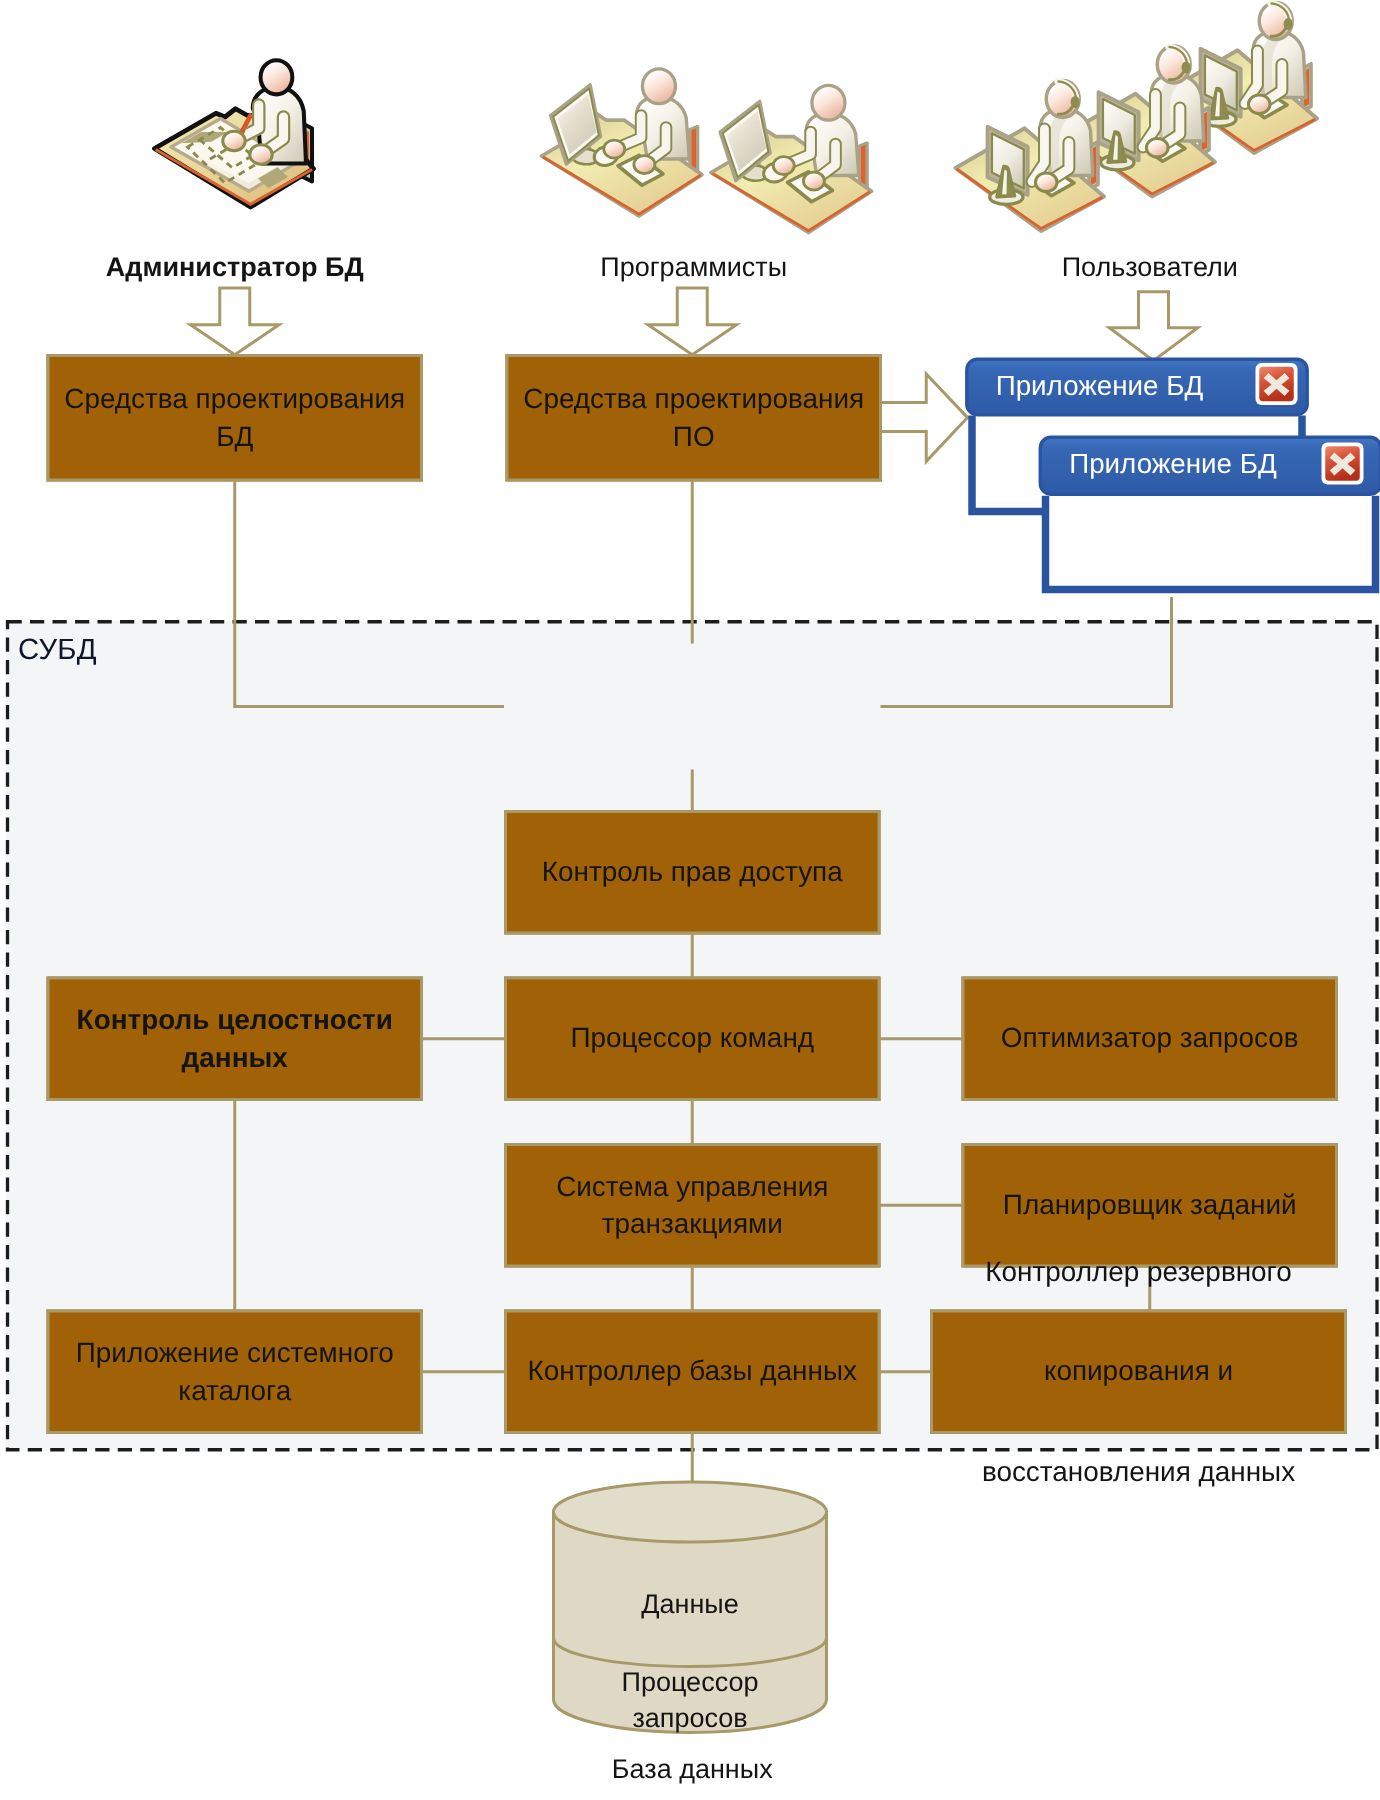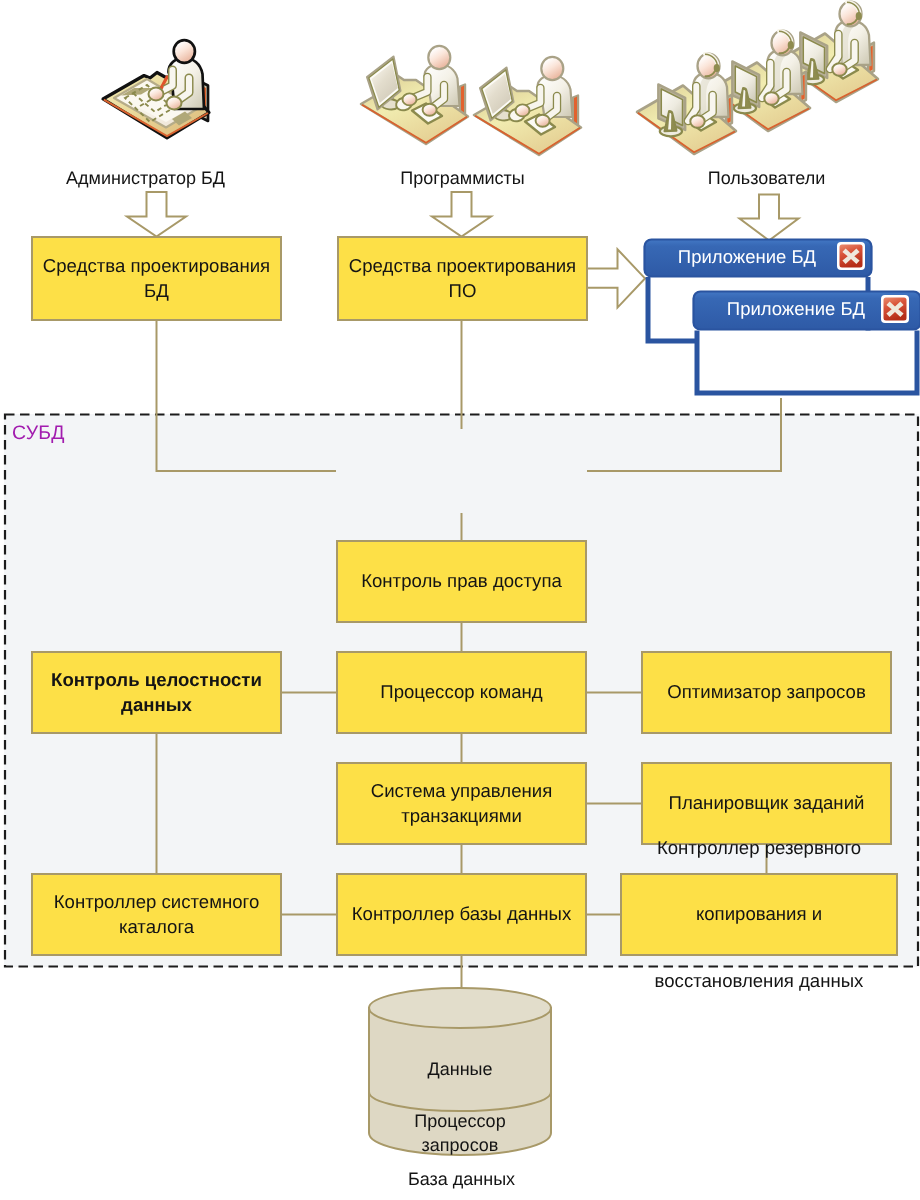--- a/index.html
+++ b/index.html
@@ -513,7 +513,7 @@
       <span class="ln">запросов</span>
     </div>
 
-  <div class="caption" style="left:20px;top:167px;width:251px;">Администратор БД</div>
+  <div class="caption" style="left:31px;top:167px;width:251px;font-weight:bold;">Администратор БД</div>
   <div class="caption" style="left:337px;top:167px;width:251px;">Программисты</div>
   <div class="caption" style="left:641px;top:167px;width:251px;">Пользователи</div>
   <div class="caption" style="left:336px;top:1168px;width:251px;">База данных</div>

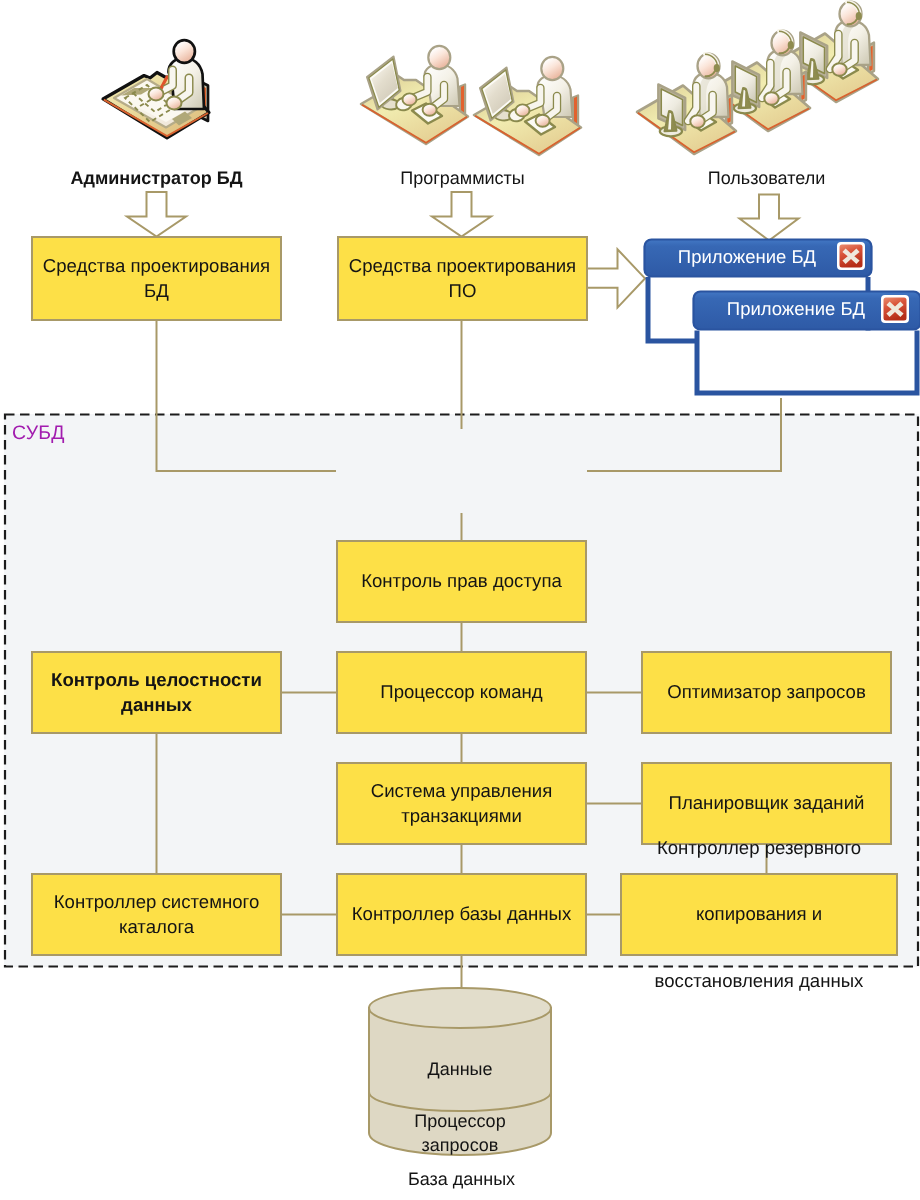--- a/index.html
+++ b/index.html
@@ -14,7 +14,7 @@
   .dbms-border{position:absolute;left:0;top:0;width:920px;height:1200px;pointer-events:none;}
   .dbms-label{position:absolute;left:12px;top:422px;font-size:19.5px;color:#a21caf;letter-spacing:0.2px;}
 
-  .box{position:absolute;background:#fde047;border:2px solid #a89968;box-sizing:border-box;
+  .box{position:absolute;background:#a16207;border:2px solid #a89968;box-sizing:border-box;
        display:flex;flex-direction:column;align-items:center;justify-content:center;text-align:center;
        font-size:18.6px;color:#141414;line-height:1.3;padding:0 4px;}
 

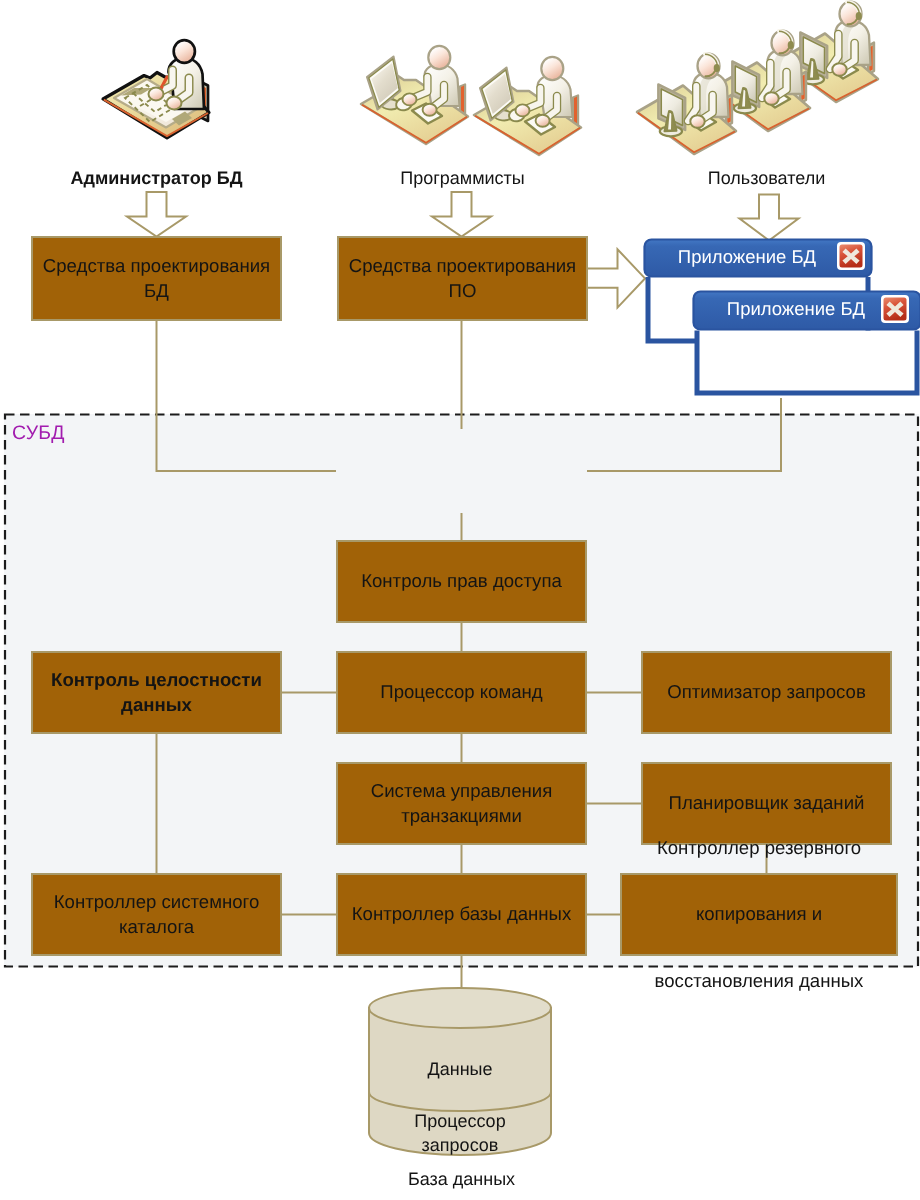--- a/index.html
+++ b/index.html
@@ -27,7 +27,7 @@
   .dlg{position:absolute;box-sizing:border-box;}
   .dlg-title{position:absolute;left:0;top:0;right:0;
        display:flex;align-items:center;justify-content:center;
-       color:#ffffff;font-size:18.5px;margin-left:14px;}
+       color:#ffffff;font-size:18.5px;}
   .closebtn{position:absolute;}
 </style>
 </head>

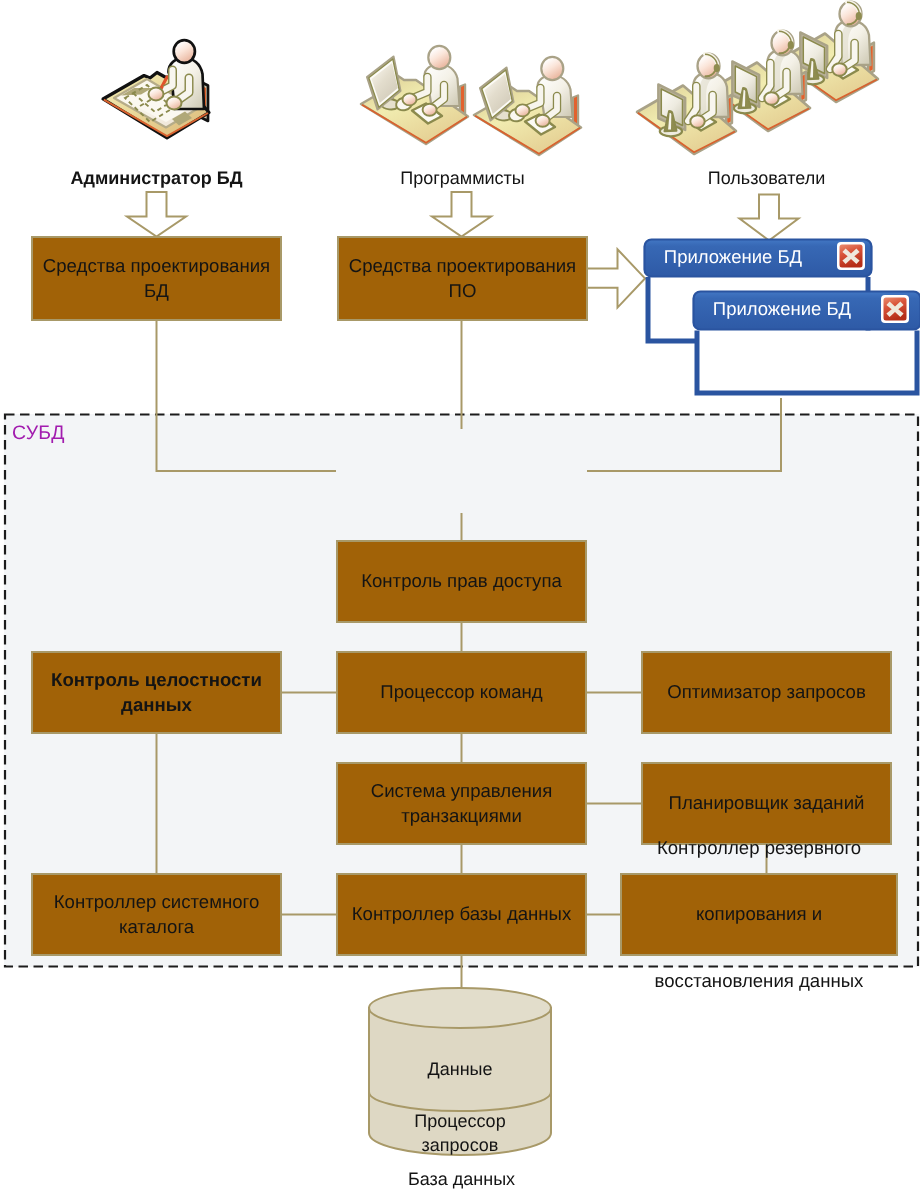--- a/index.html
+++ b/index.html
@@ -12,7 +12,7 @@
   .dbms-region{position:absolute;left:4px;top:414px;width:915px;height:553px;
        background:#f3f5f7;box-sizing:border-box;}
   .dbms-border{position:absolute;left:0;top:0;width:920px;height:1200px;pointer-events:none;}
-  .dbms-label{position:absolute;left:12px;top:422px;font-size:19.5px;color:#a21caf;letter-spacing:0.2px;}
+  .dbms-label{position:absolute;left:12px;top:422px;font-size:19.5px;color:#0f172a;letter-spacing:0.2px;}
 
   .box{position:absolute;background:#a16207;border:2px solid #a89968;box-sizing:border-box;
        display:flex;flex-direction:column;align-items:center;justify-content:center;text-align:center;

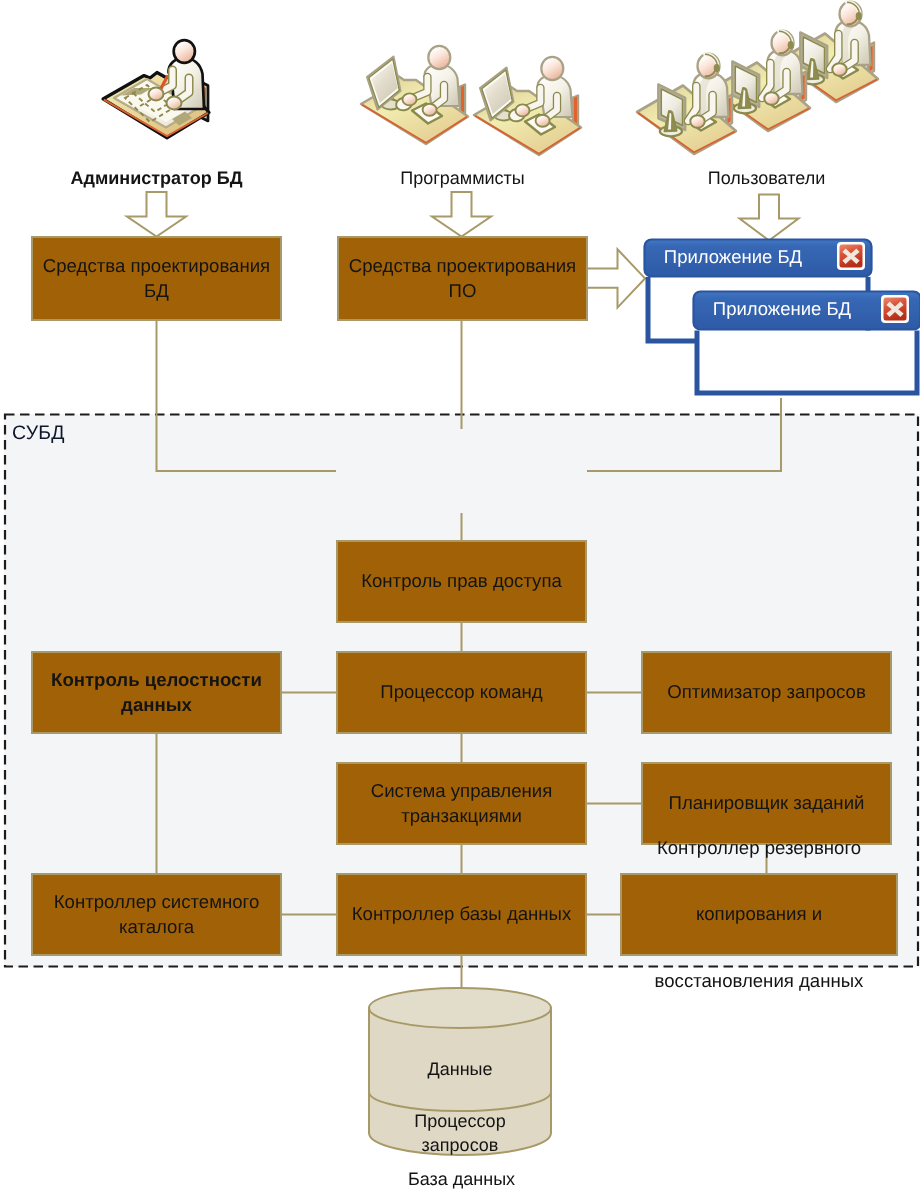--- a/index.html
+++ b/index.html
@@ -108,7 +108,7 @@
       <span class="ln">Планировщик заданий</span>
     </div>
   <div class="box" style="left:31px;top:873px;width:251px;height:83px;">
-      <span class="ln">Контроллер системного</span>
+      <span class="ln">Приложение системного</span>
       <span class="ln">каталога</span>
     </div>
   <div class="box" style="left:336px;top:873px;width:251px;height:83px;">

